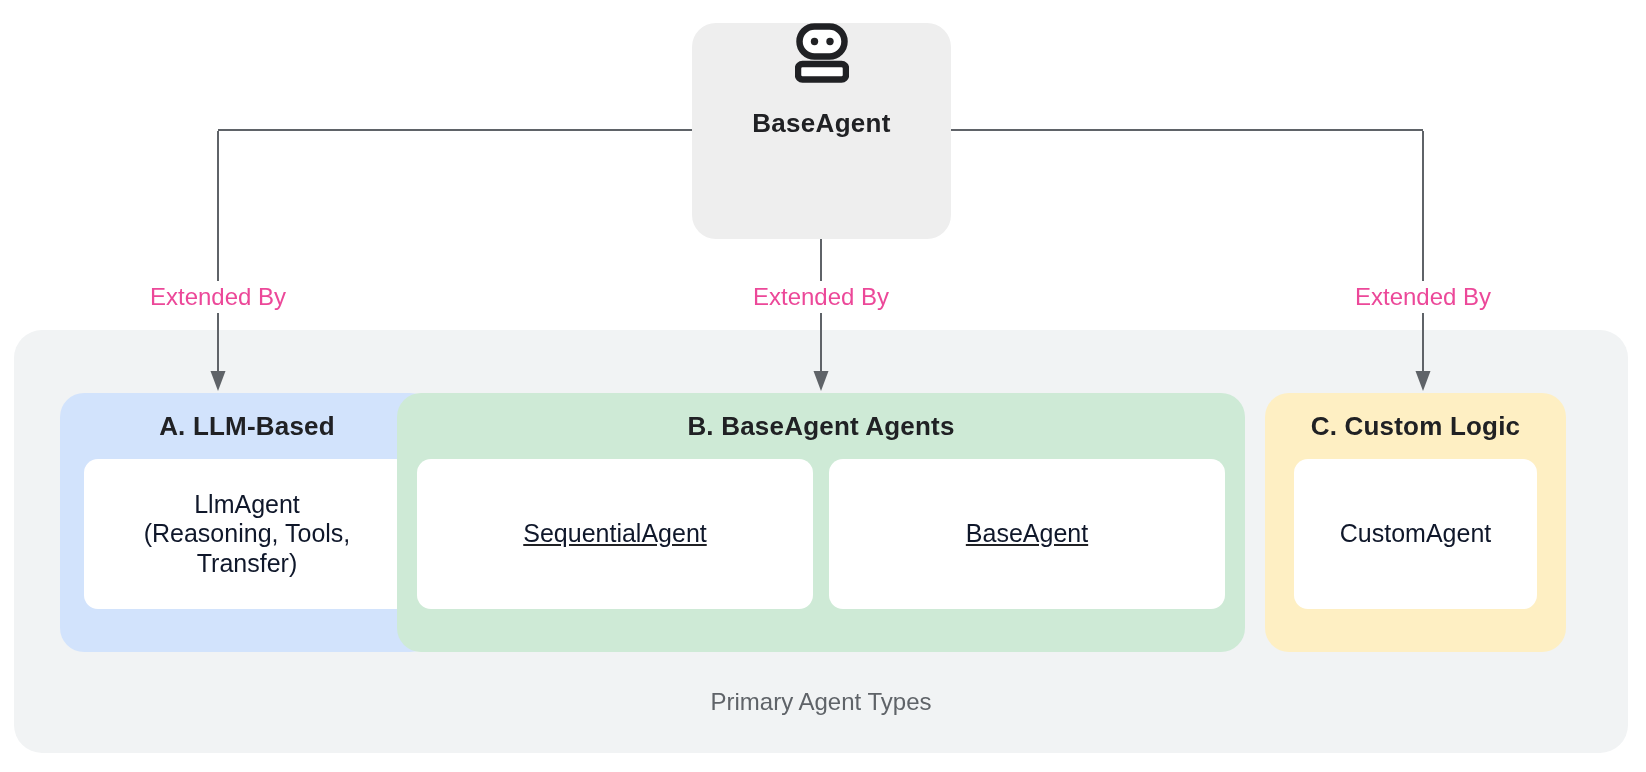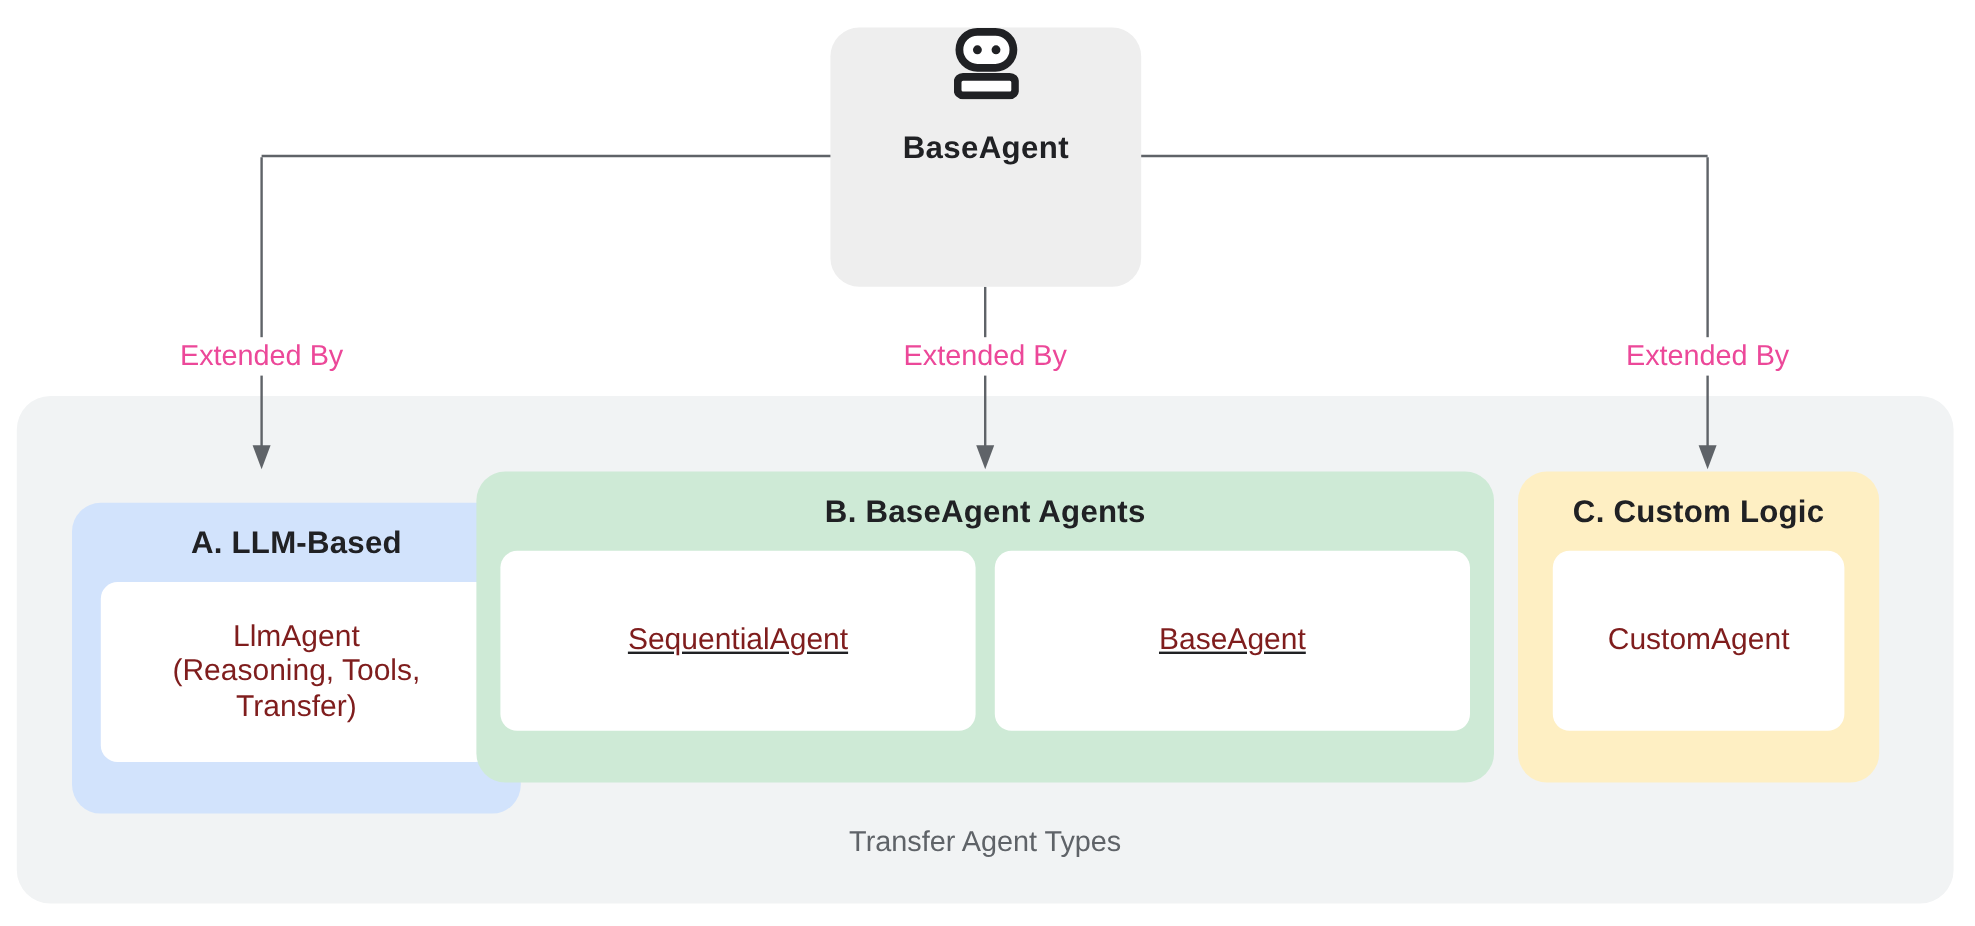--- a/index.html
+++ b/index.html
@@ -76,7 +76,7 @@
     height: 259px;
     border-radius: 24px;
   }
-  .section.llm      { left: 46px;   width: 374px; background: #d2e3fc; margin-top: 26px; }
+  .section.llm      { left: 46px;   width: 374px; background: #d2e3fc; }
   .section.workflow { left: 383px;  width: 848px; background: #ceead6; }
   .section.custom   { left: 1251px; width: 301px; background: #feefc3; }
 

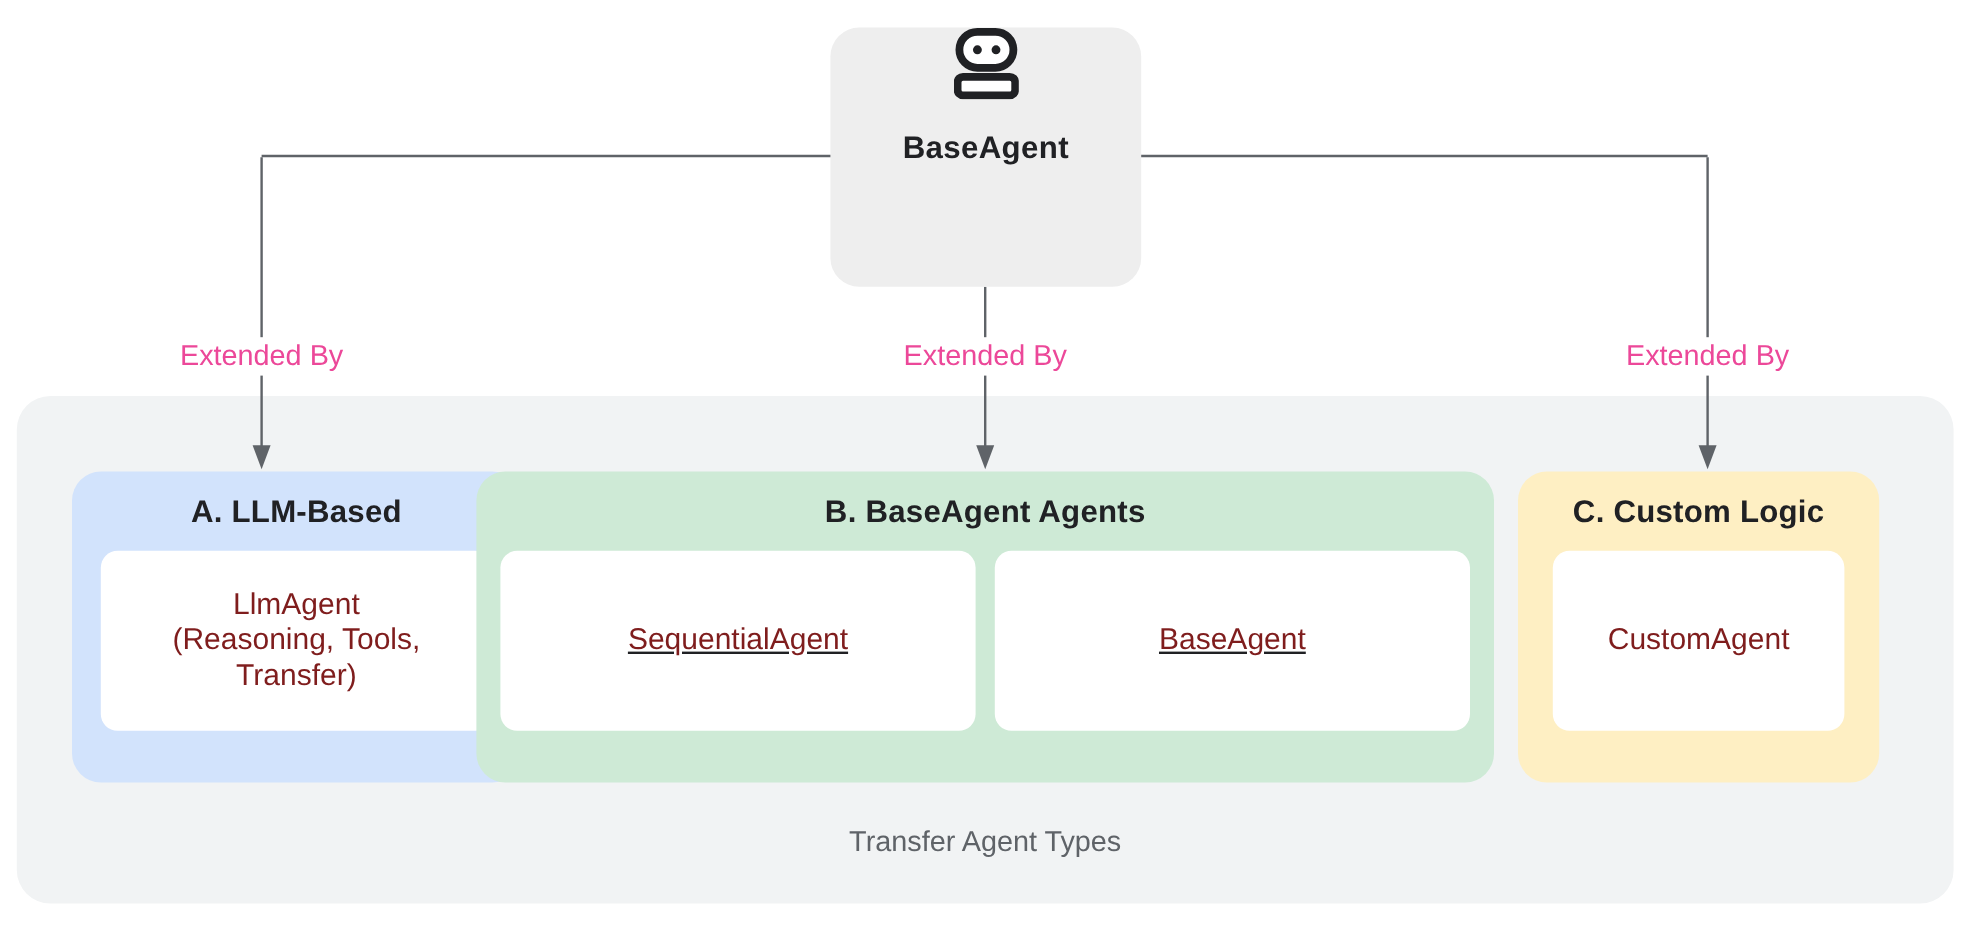--- a/index.html
+++ b/index.html
@@ -106,7 +106,7 @@
     text-align: center;
     font-size: 25px;
     line-height: 1.18;
-    color: #7f1d1d;
+    color: #0f172a;
     white-space: pre-line;
   }
 

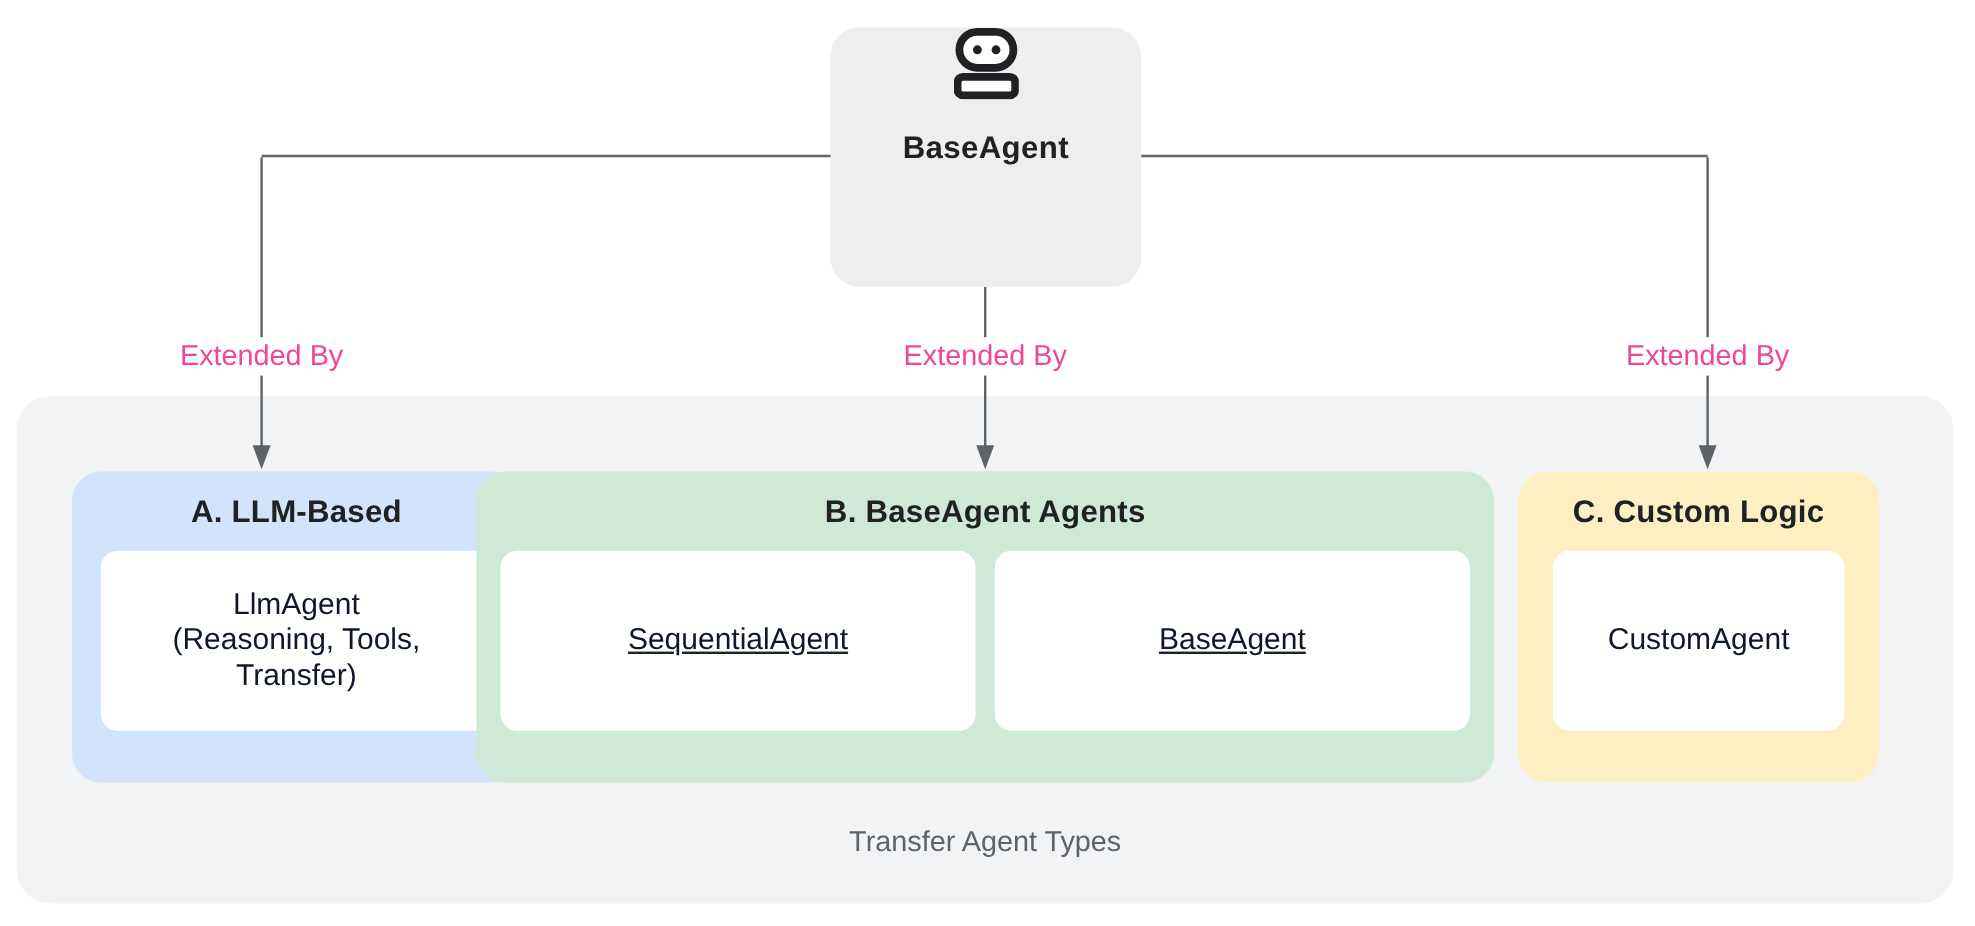--- a/index.html
+++ b/index.html
@@ -150,7 +150,7 @@
       </div>
     </div>
 
-    <div class="group-caption">Transfer Agent Types</div>
+    <div class="group-caption">Primary Agent Types</div>
   </div>
 
   <svg class="connectors" width="1646" height="772" viewBox="0 0 1646 772">

